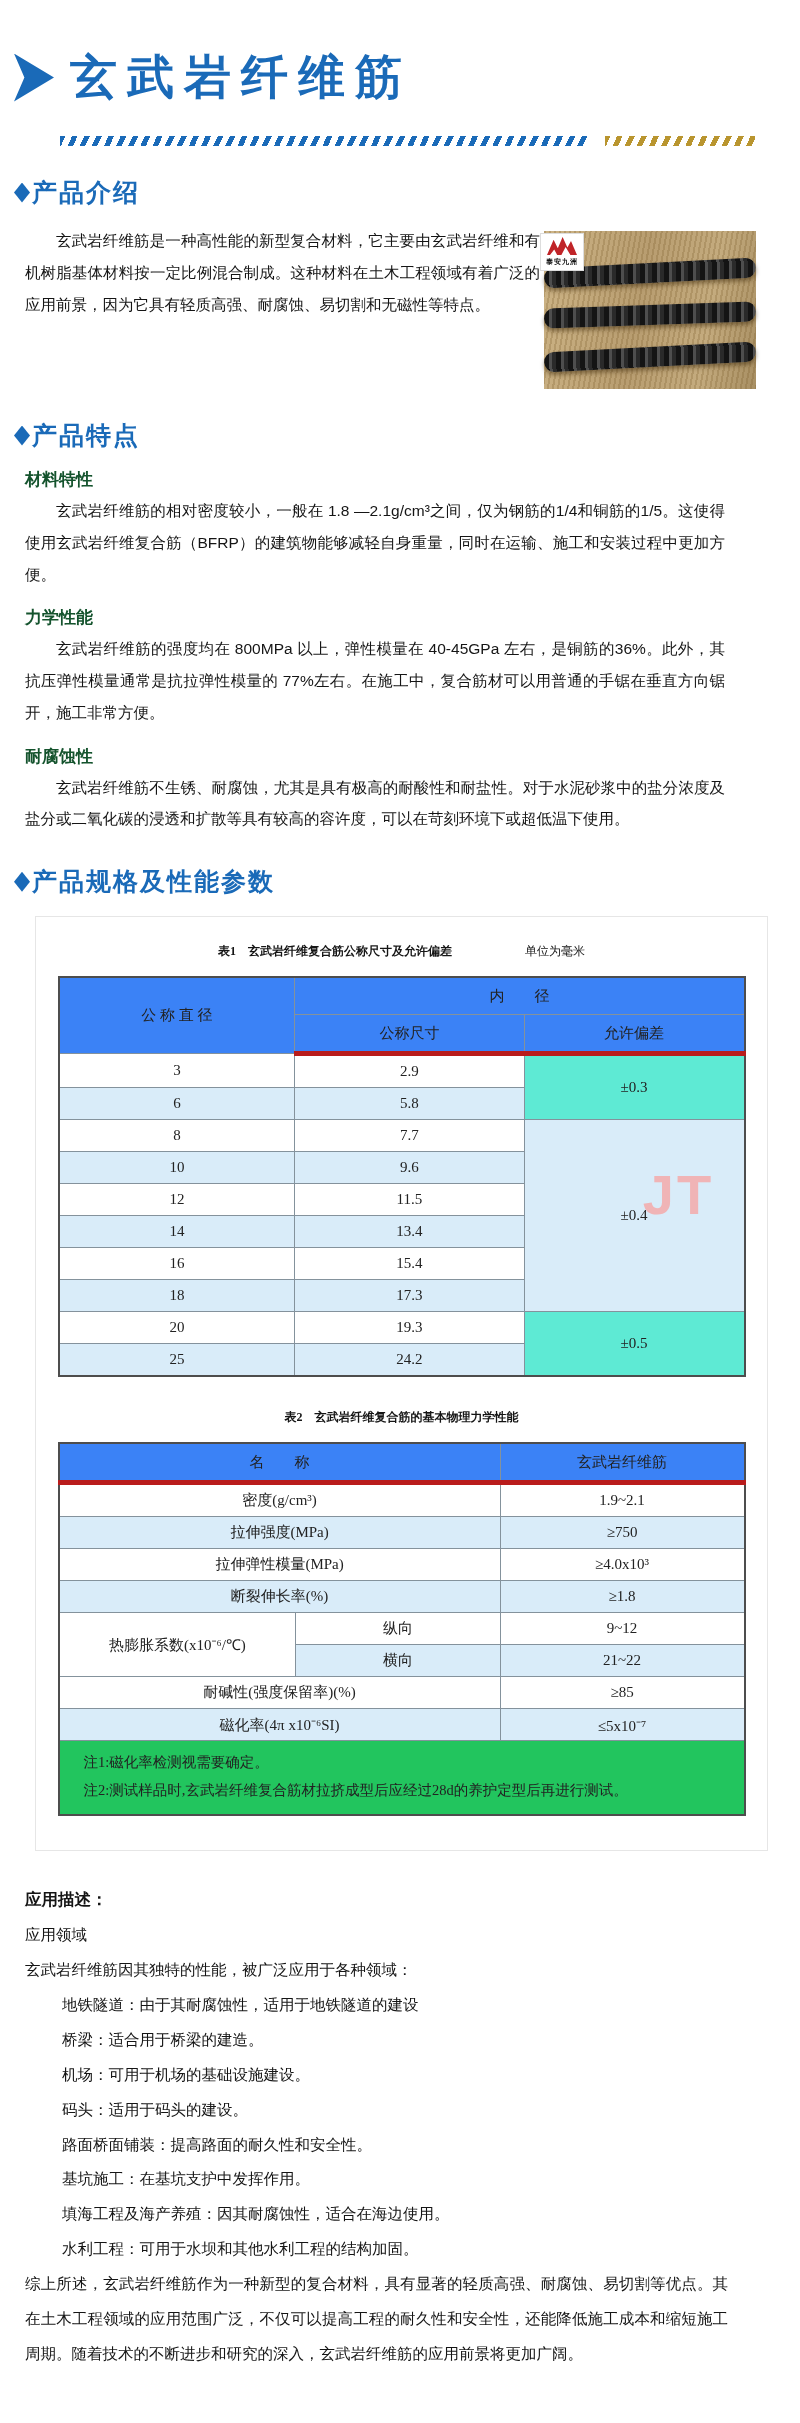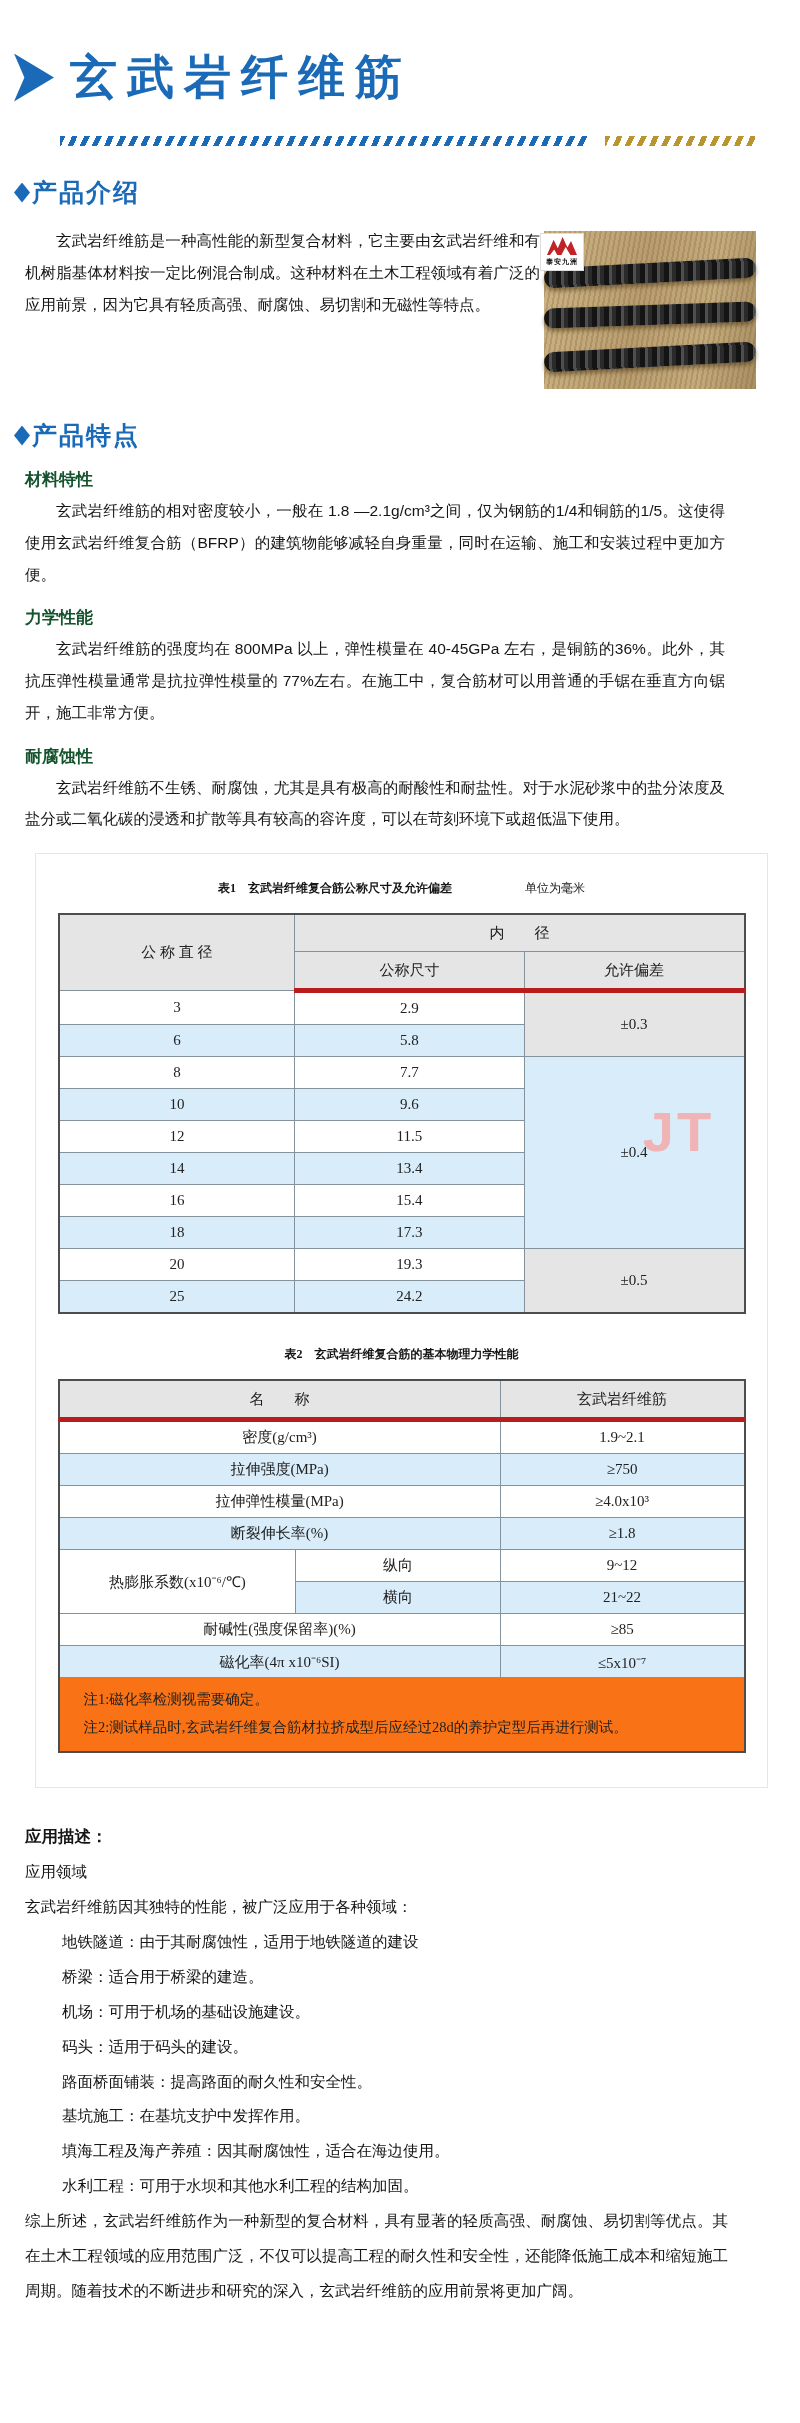--- a/index.html
+++ b/index.html
@@ -119,6 +119,10 @@
     <p class="para">玄武岩纤维筋不生锈、耐腐蚀，尤其是具有极高的耐酸性和耐盐性。对于水泥砂浆中的盐分浓度及盐分或二氧化碳的浸透和扩散等具有较高的容许度，可以在苛刻环境下或超低温下使用。</p>
   </div>
 
+  <div class="sec">
+    <span class="diamond"></span>
+    <span class="sec-t">产品规格及性能参数</span>
+  </div>
   <div class="specs-panel">
 
     <div class="tcap">

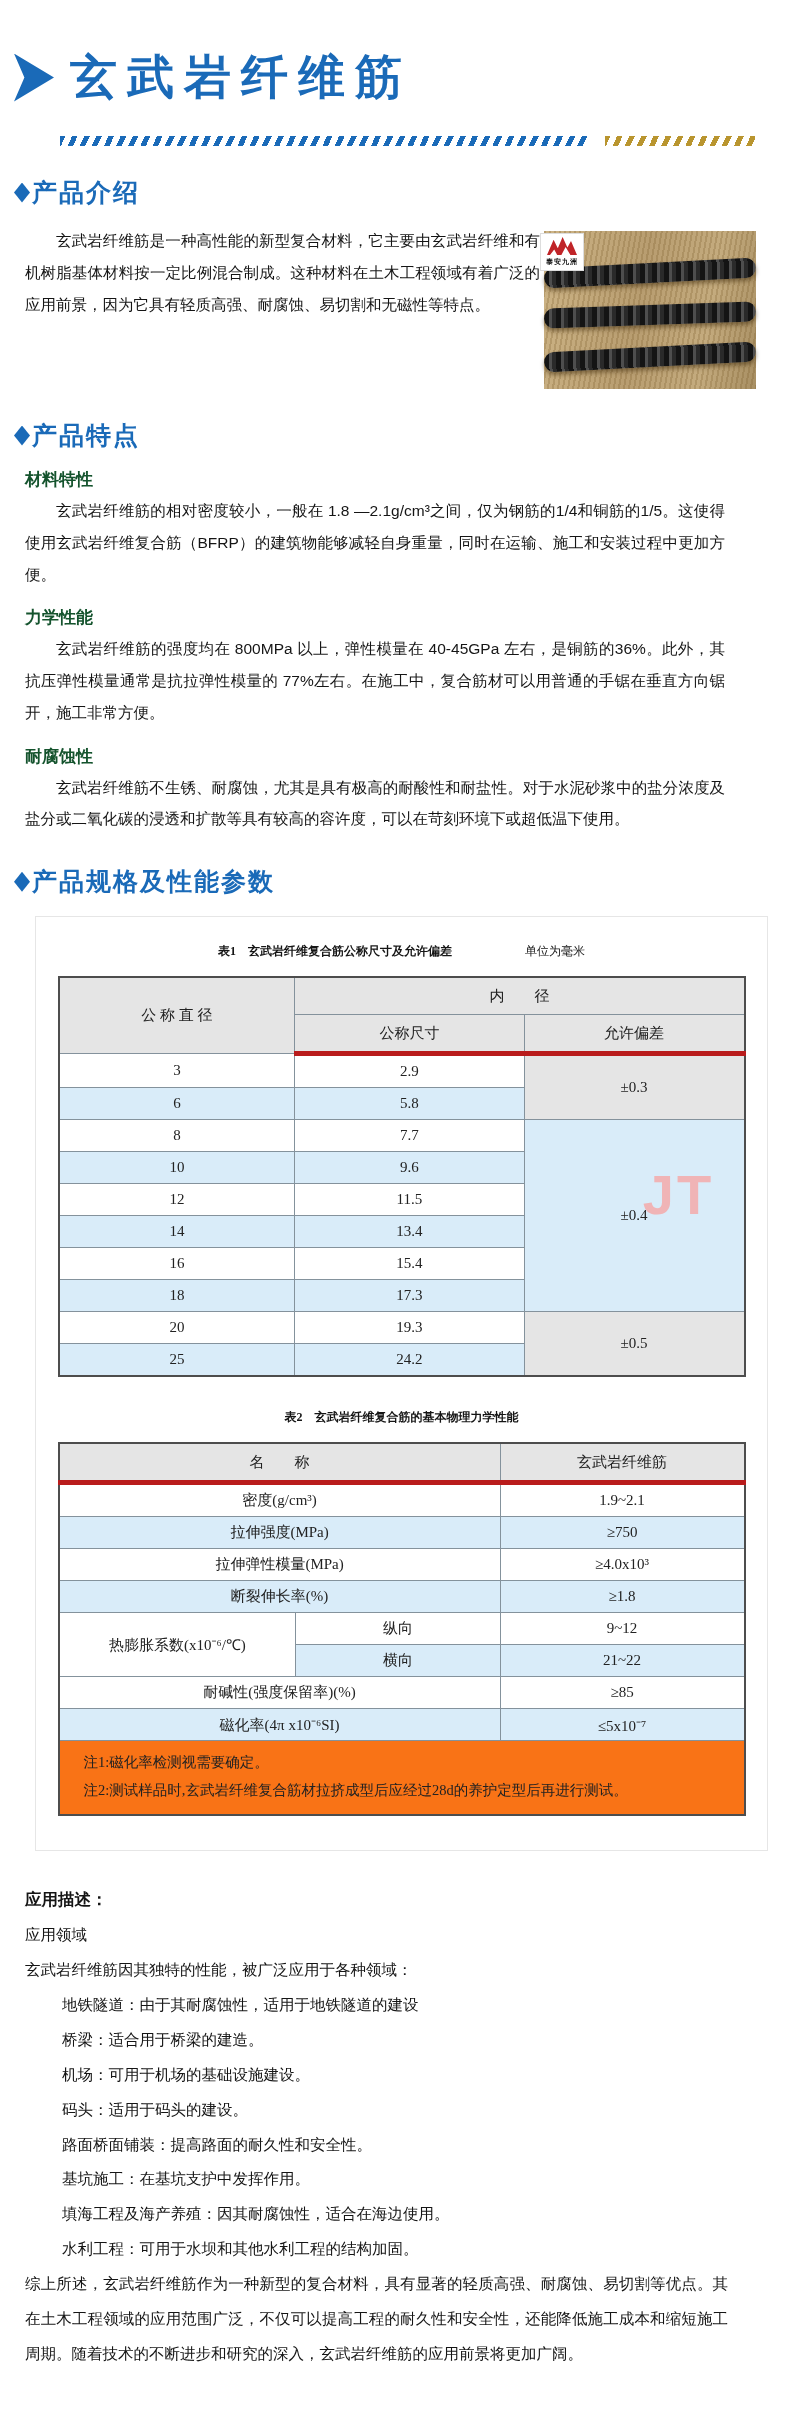--- a/index.html
+++ b/index.html
@@ -55,7 +55,7 @@
       font-family:"Liberation Serif",serif;font-size:15px;color:#222;
       border:2px solid #4d4d4d;}
   table.spec td,table.spec th{border:1px solid #84929c;font-weight:normal;padding:3px 4px;}
-  table.spec tr.hrow th{background:#e5e5e5;height:30px;}
+  table.spec tr.hrow th{background:#3b82f6;height:30px;}
   table.spec tr.hdiv th{border-bottom:5px solid #b91c1c;}
   td.alt{background:#d9ecf9;}
   td.tol{background:#e5e5e5;}

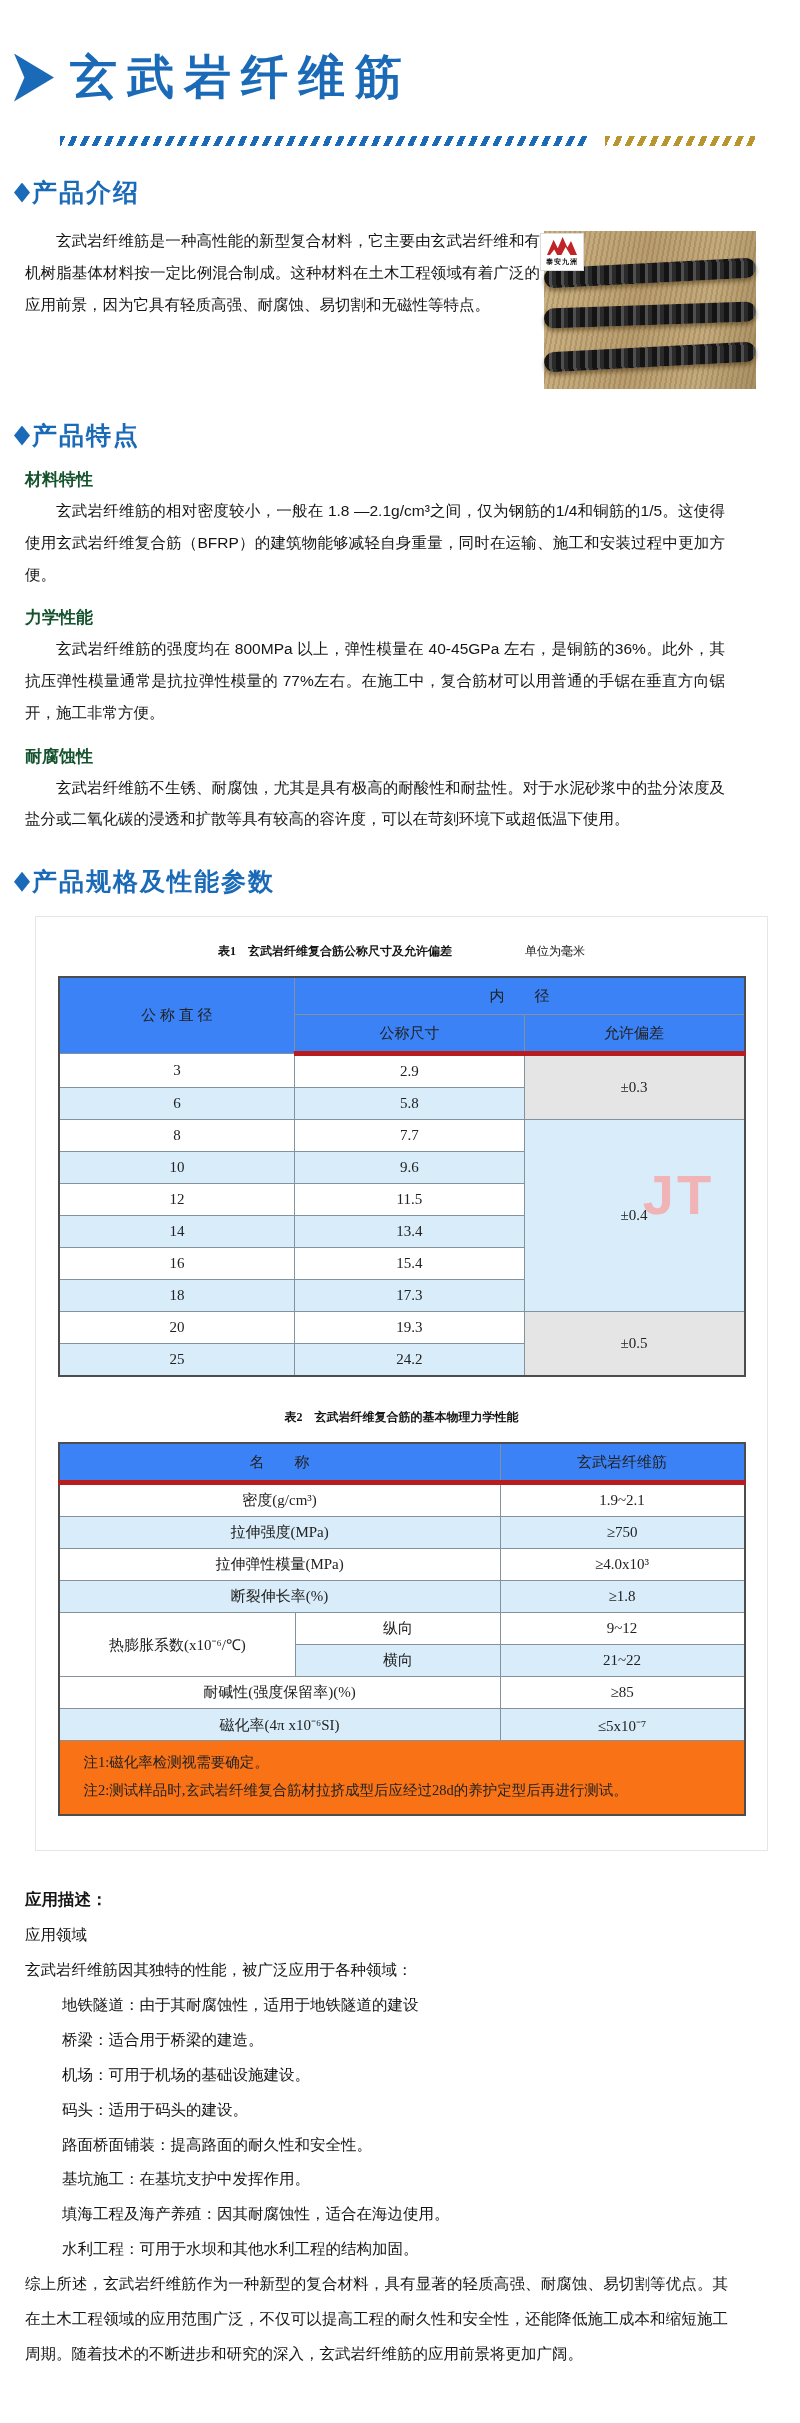--- a/index.html
+++ b/index.html
@@ -58,7 +58,7 @@
   table.spec tr.hrow th{background:#3b82f6;height:30px;}
   table.spec tr.hdiv th{border-bottom:5px solid #b91c1c;}
   td.alt{background:#d9ecf9;}
-  td.tol{background:#e5e5e5;}
+  td.tol{background:#5eead4;}
   td.tol-blue{background:#d9ecf9;position:relative;}
   .jt{position:absolute;left:54%;top:22%;font-size:56px;font-weight:bold;color:#f0b4b6;
       font-family:"Liberation Sans",sans-serif;letter-spacing:3px;z-index:1;}

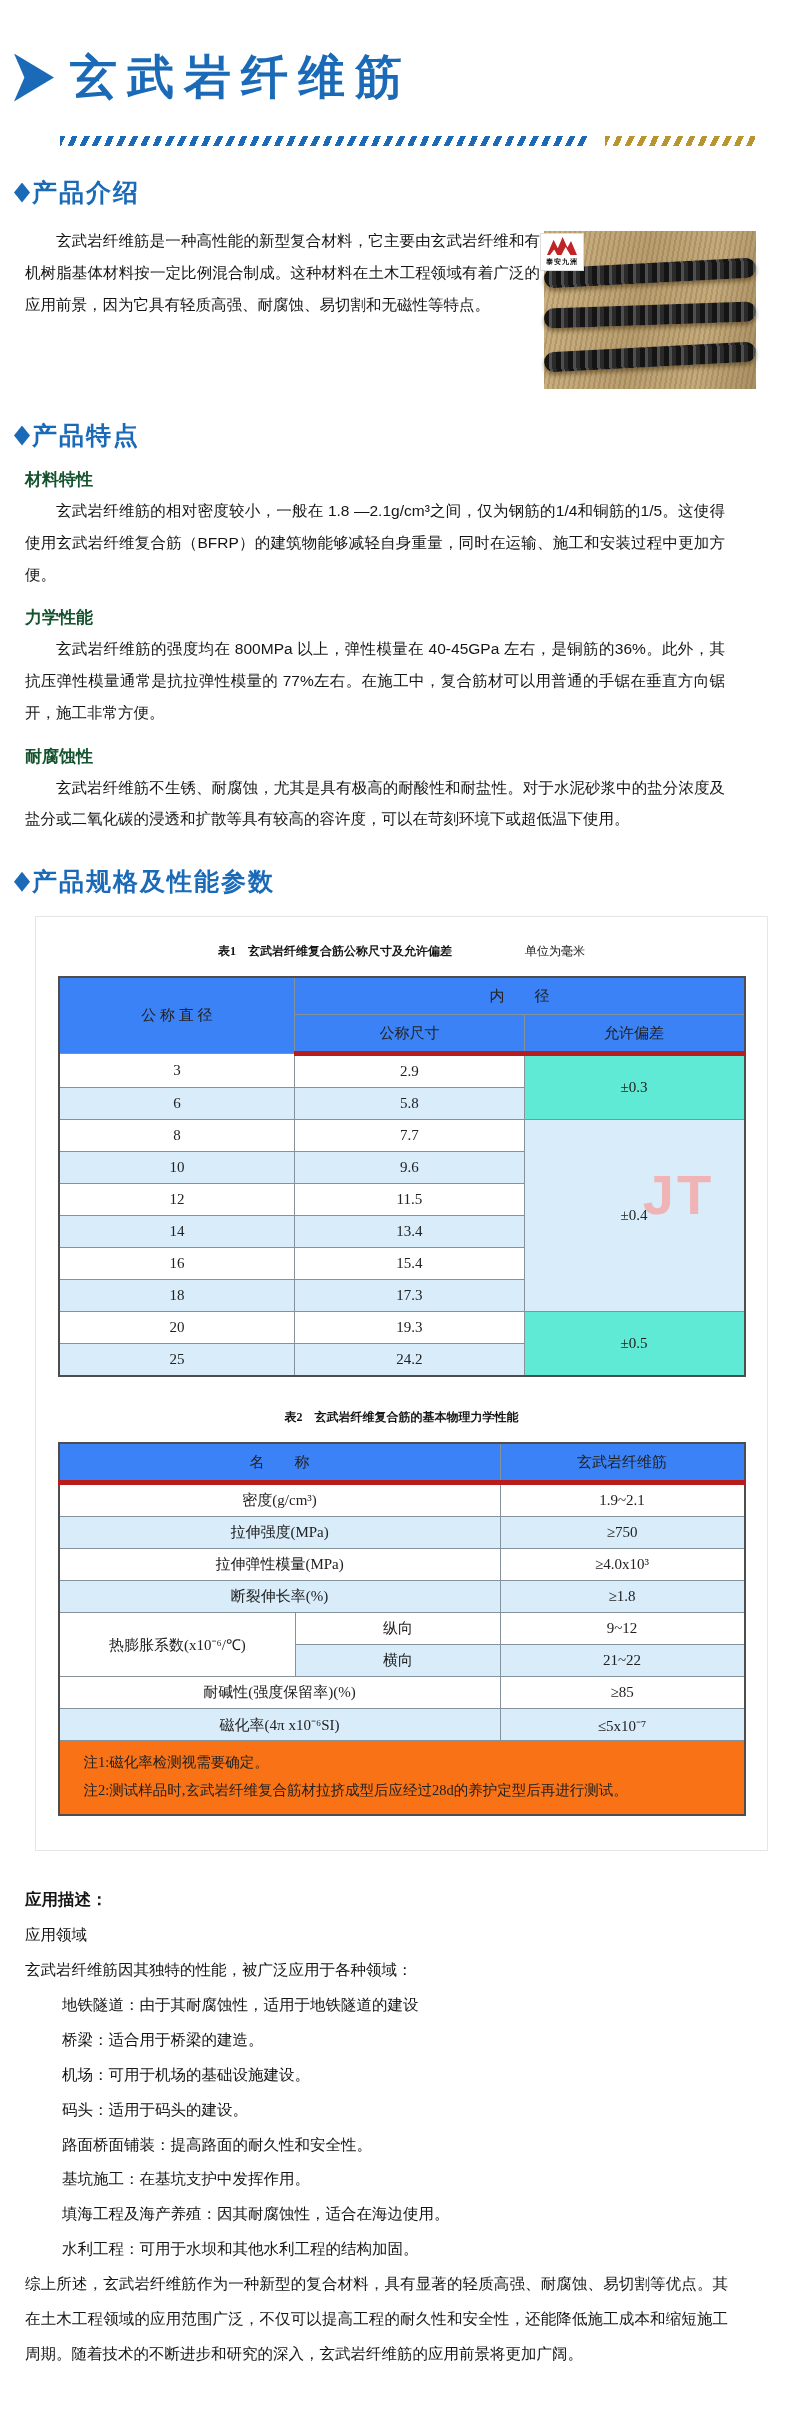--- a/index.html
+++ b/index.html
@@ -64,7 +64,7 @@
       font-family:"Liberation Sans",sans-serif;letter-spacing:3px;z-index:1;}
   .tolv{position:relative;z-index:2;}
   table.spec td{height:25px;}
-  table.spec .note-cell{text-align:left;padding:8px 8px 10px 24px;line-height:1.9;font-size:14.5px;background:#f97316;}
+  table.spec .note-cell{text-align:left;padding:8px 8px 10px 24px;line-height:1.9;font-size:14.5px;background:#22c55e;}
 
   
   .app{margin:30px 72px 0 25px;font-size:15.5px;line-height:2.25;}

